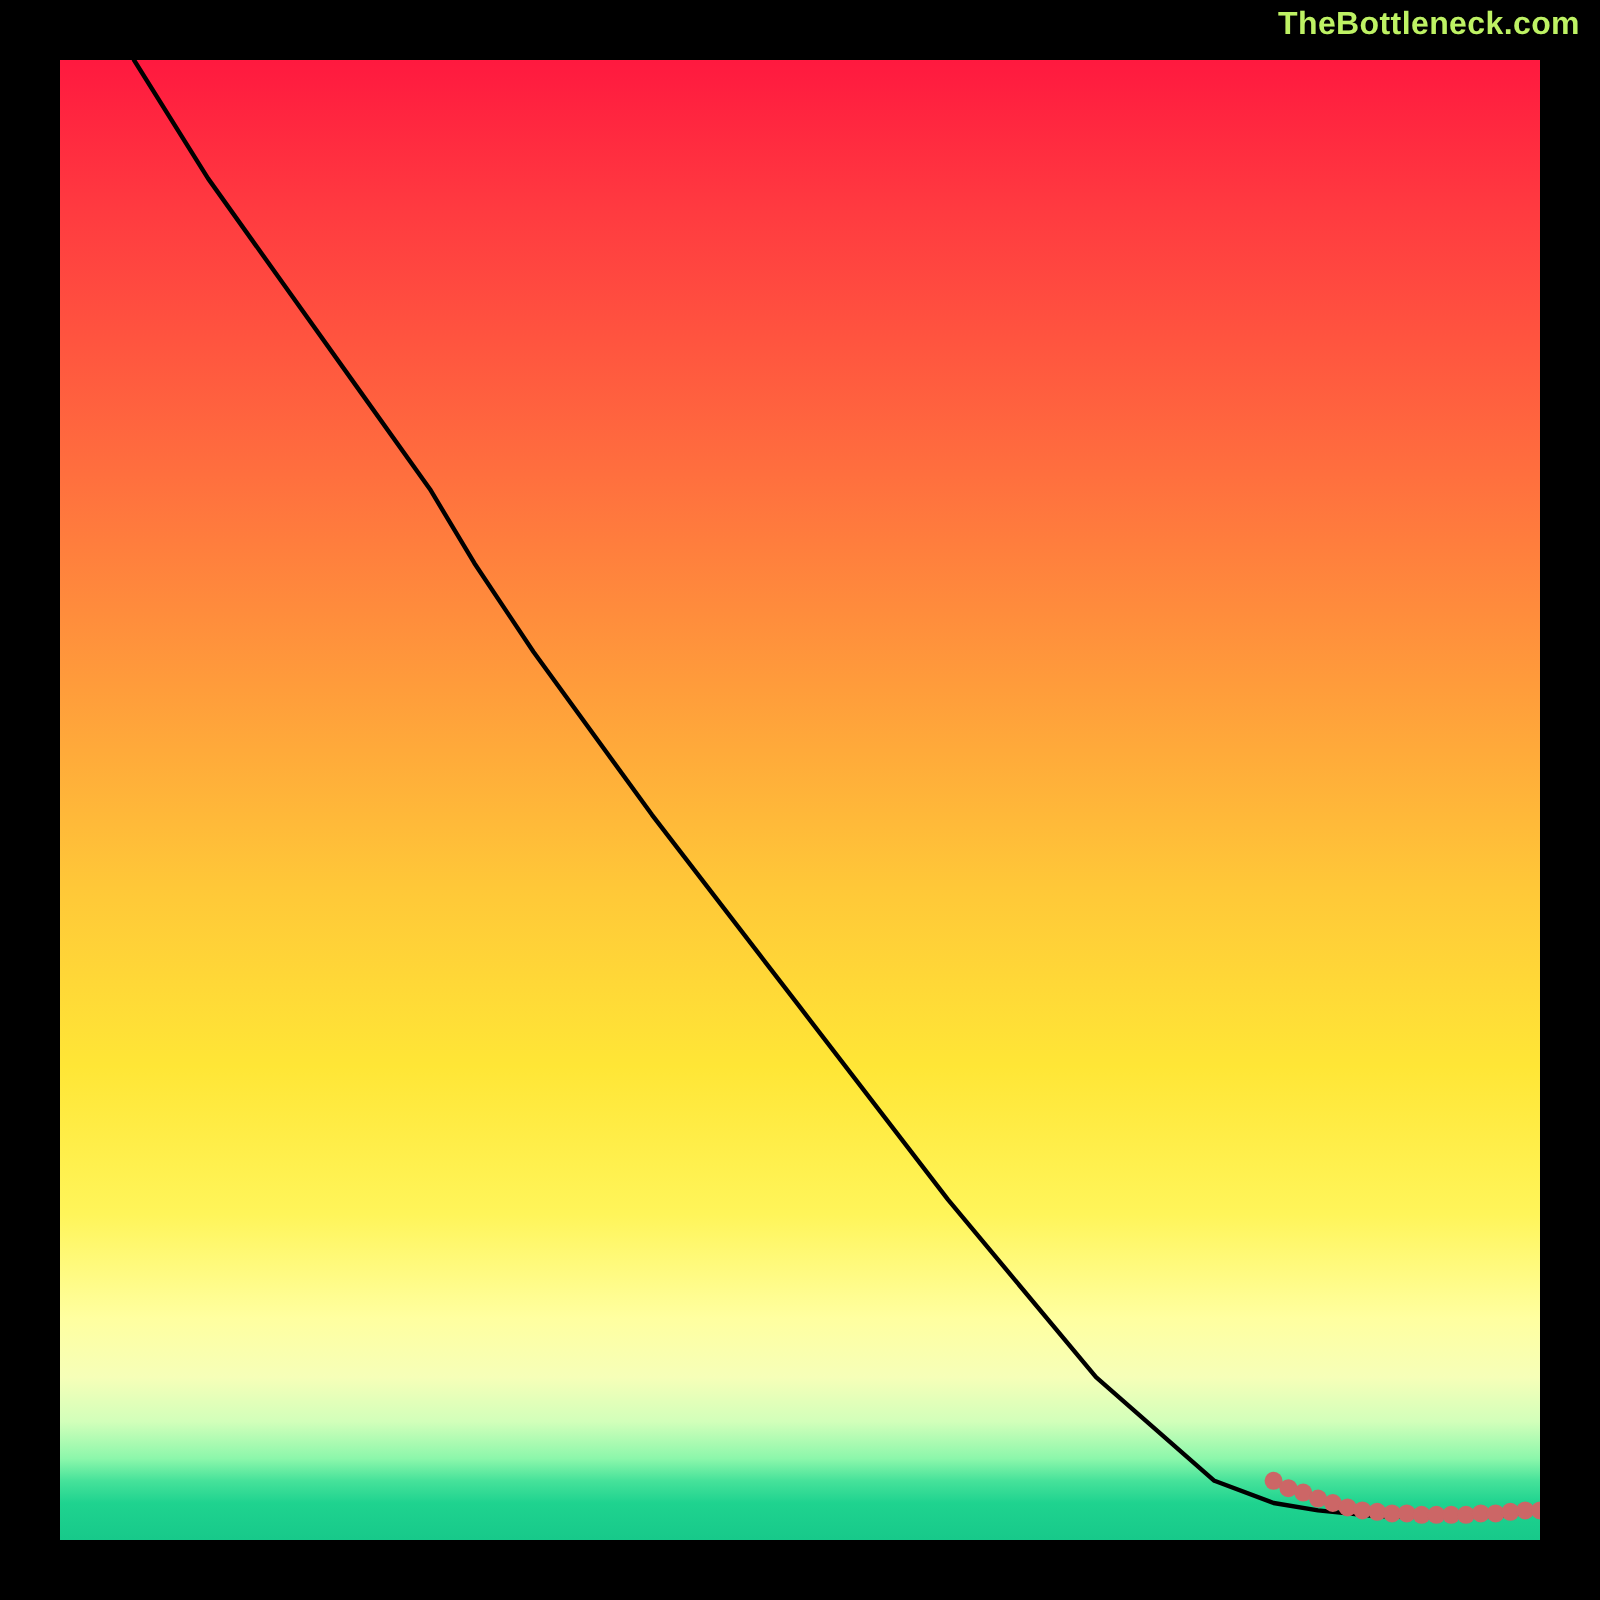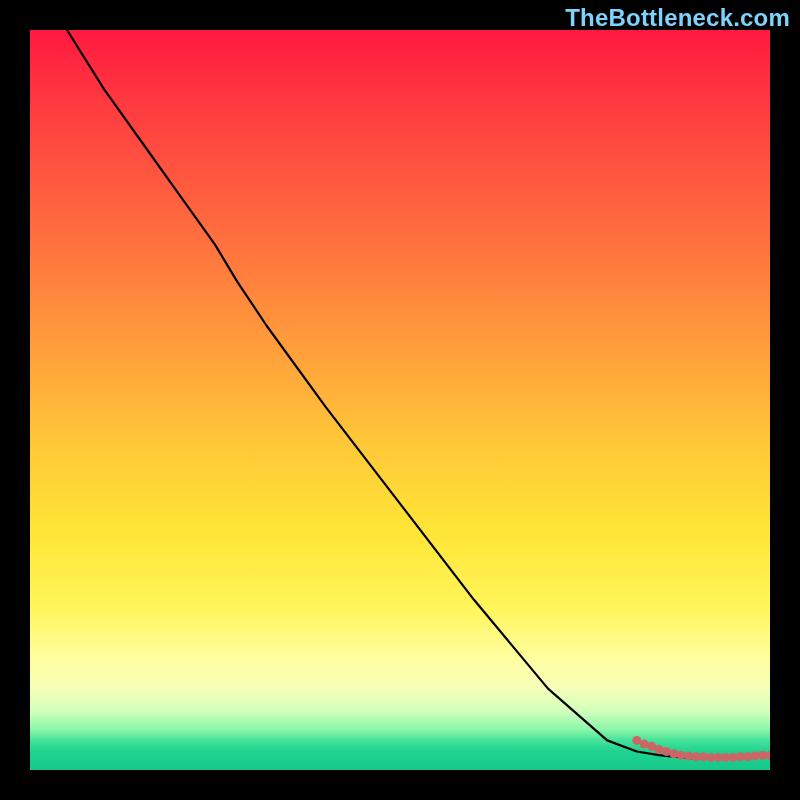--- a/index.html
+++ b/index.html
@@ -21,8 +21,8 @@
     position: absolute;
     top: 4px;
     right: 10px;
-    color: #7dd3fc;
-    font-size: 24px;
+    color: #bef264;
+    font-size: 16px;
     font-weight: 600;
     letter-spacing: 0.2px;
     z-index: 10;

